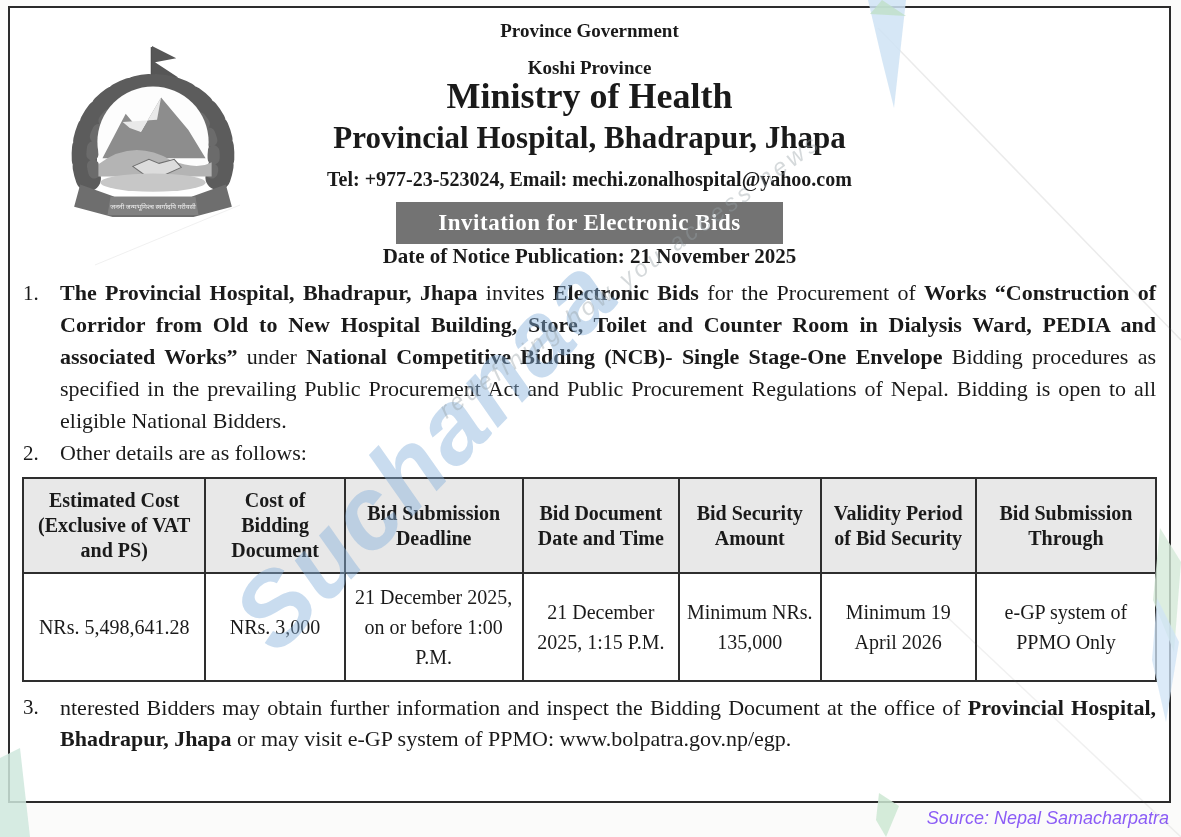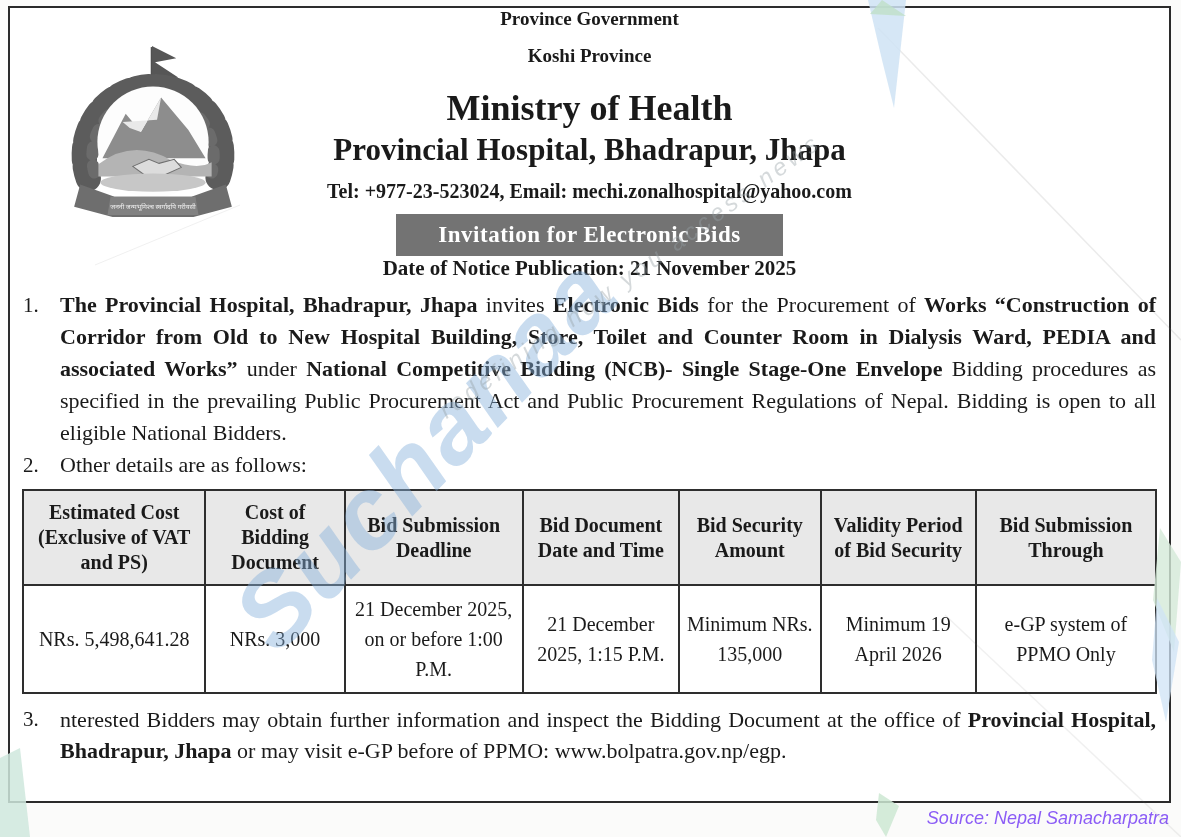--- a/index.html
+++ b/index.html
@@ -14,7 +14,7 @@
   
   .emblem{position:absolute;left:52px;top:26px;width:182px;height:196px;}
   
-  .hdr{text-align:center;}
+  .hdr{padding-top:12px;text-align:center;}
   .h-gov{font-size:19px;line-height:22px;font-weight:bold;margin-bottom:15px;}
   .h-prov{font-size:19px;line-height:22px;font-weight:bold;margin-bottom:27px;}
   .h-min{font-size:36px;line-height:28px;font-weight:bold;margin-bottom:11px;}

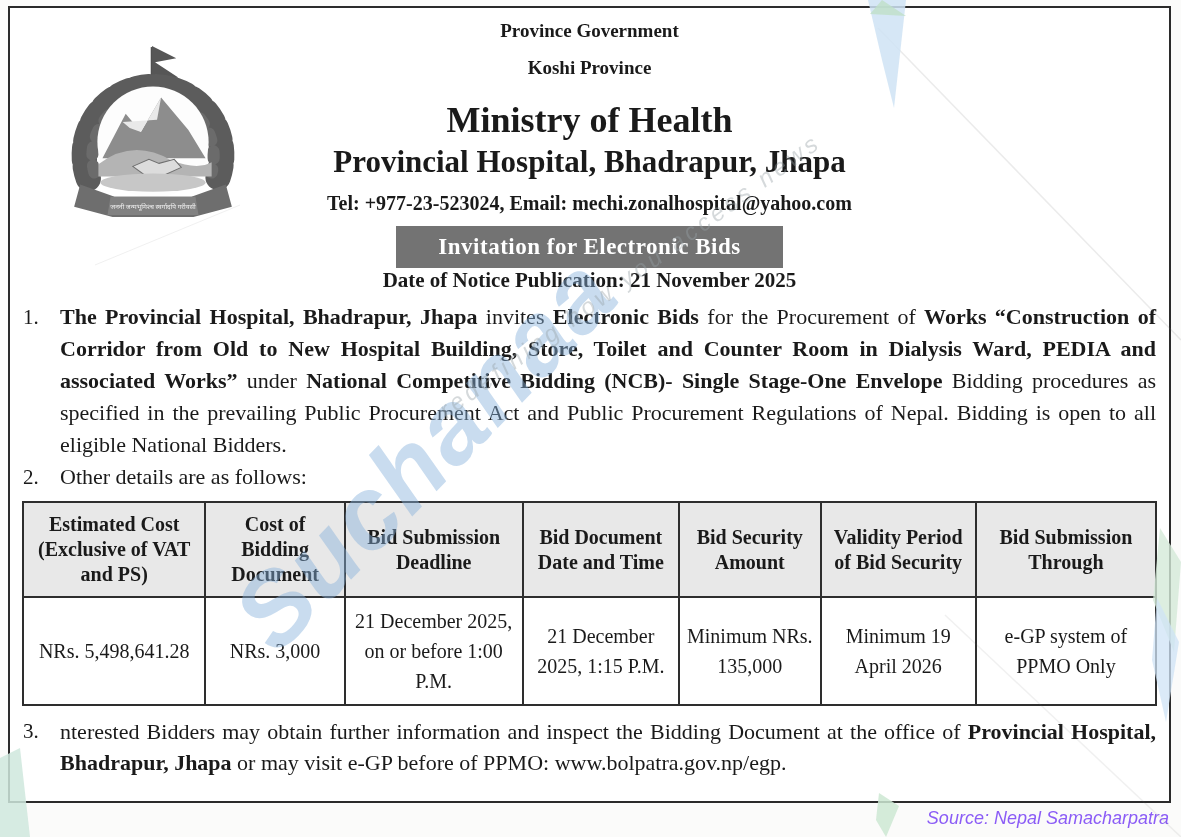--- a/index.html
+++ b/index.html
@@ -16,7 +16,7 @@
   
   .hdr{padding-top:12px;text-align:center;}
   .h-gov{font-size:19px;line-height:22px;font-weight:bold;margin-bottom:15px;}
-  .h-prov{font-size:19px;line-height:22px;font-weight:bold;margin-bottom:27px;}
+  .h-prov{font-size:19px;line-height:22px;font-weight:bold;margin-bottom:3px;}
   .h-min{font-size:36px;line-height:28px;font-weight:bold;margin-bottom:11px;}
   .h-office{font-size:31px;line-height:34px;font-weight:bold;margin-bottom:13px;}
   .h-contact{font-size:20px;line-height:22px;font-weight:bold;}

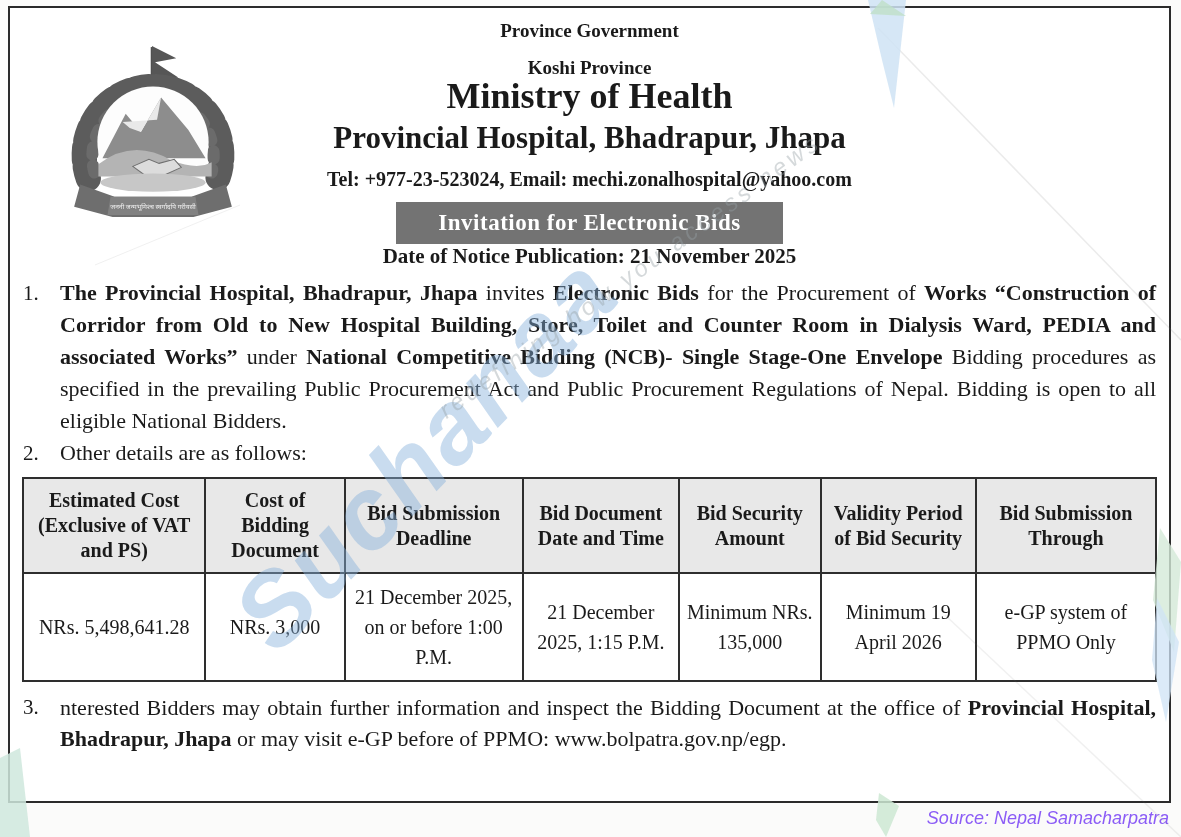--- a/index.html
+++ b/index.html
@@ -154,7 +154,7 @@
 
   <div class="item last">
     <span class="num">3.</span>
-    <div class="itext"><span>nterested Bidders may obtain further information and inspect the Bidding Document at the office of </span><span style="font-weight: bold;">Provincial Hospital, Bhadrapur, Jhapa</span><span> or may visit e-GP before of PPMO: </span><span style="font-weight: normal;">www.bolpatra.gov.np/egp.</span></div>
+    <div class="itext"><span>nterested Bidders may obtain further information and inspect the Bidding Document at the office of </span><span style="font-weight: bold;">Provincial Hospital, Bhadrapur, Jhapa</span><span> or may visit e-GP system of PPMO: </span><span style="font-weight: normal;">www.bolpatra.gov.np/egp.</span></div>
   </div>
 
 </div>

